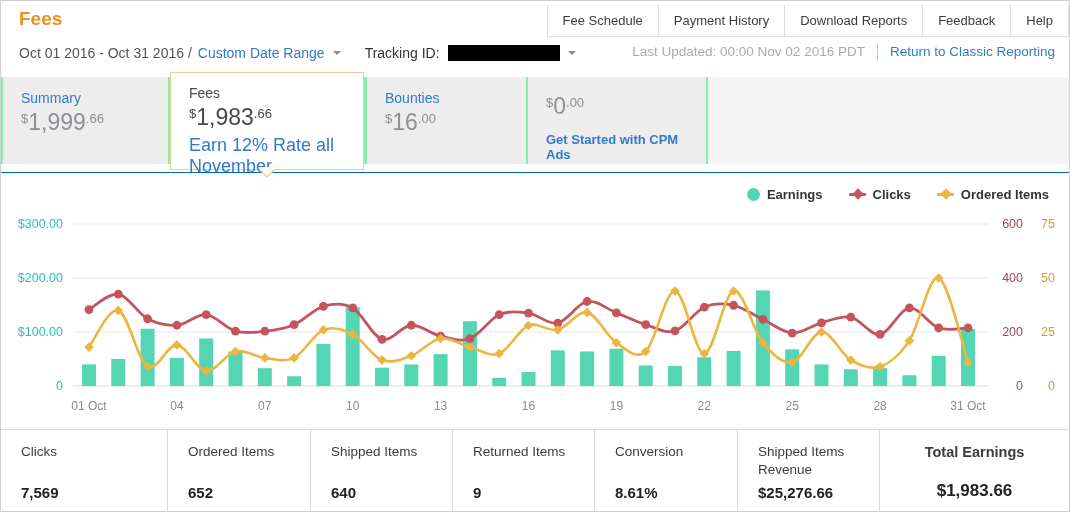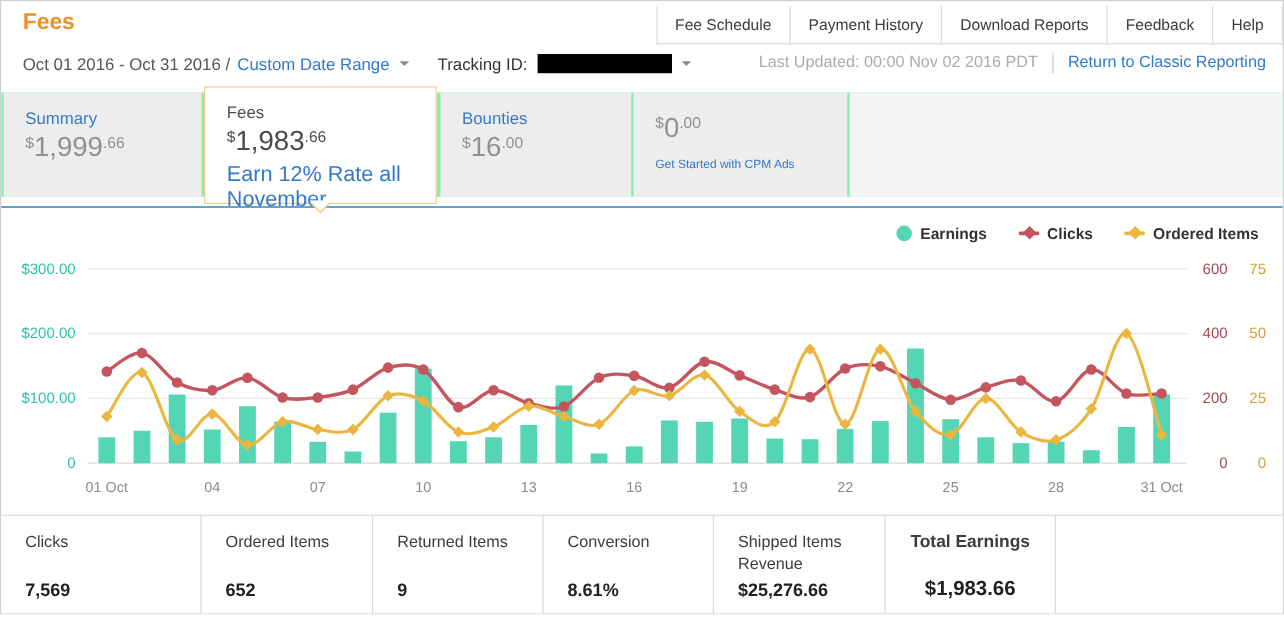--- a/index.html
+++ b/index.html
@@ -42,7 +42,7 @@
              border:9px solid transparent;border-top-color:#f2cd90;}
   .fees-card::after{content:"";position:absolute;bottom:-16px;left:50%;margin-left:-9px;width:0;height:0;
              border:9px solid transparent;border-top-color:#fff;}
-  .cpm-link{margin-top:12px;font-size:10px;}
+  .cpm-link{margin-top:12px;font-size:13px;font-weight:bold;}
 
   .chart-section{position:absolute;top:171px;left:0;width:100%;height:250px;border-top:1px solid #0369a1;}
   .legend{position:absolute;top:14px;right:20px;display:flex;align-items:center;gap:26px;font-size:13px;

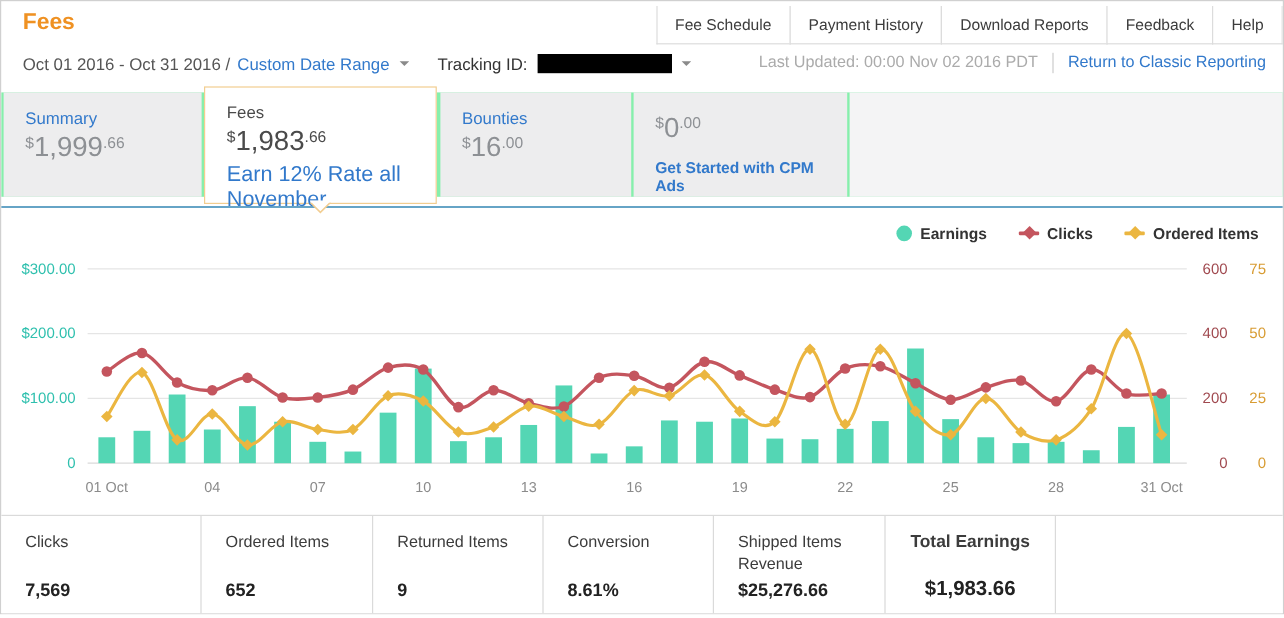--- a/index.html
+++ b/index.html
@@ -296,6 +296,10 @@
         <div class="stat-value">652</div>
       </div>
       <div class="stat-cell">
+        <div class="stat-label">Shipped Items</div>
+        <div class="stat-value">640</div>
+      </div>
+      <div class="stat-cell">
         <div class="stat-label">Returned Items</div>
         <div class="stat-value">9</div>
       </div>

